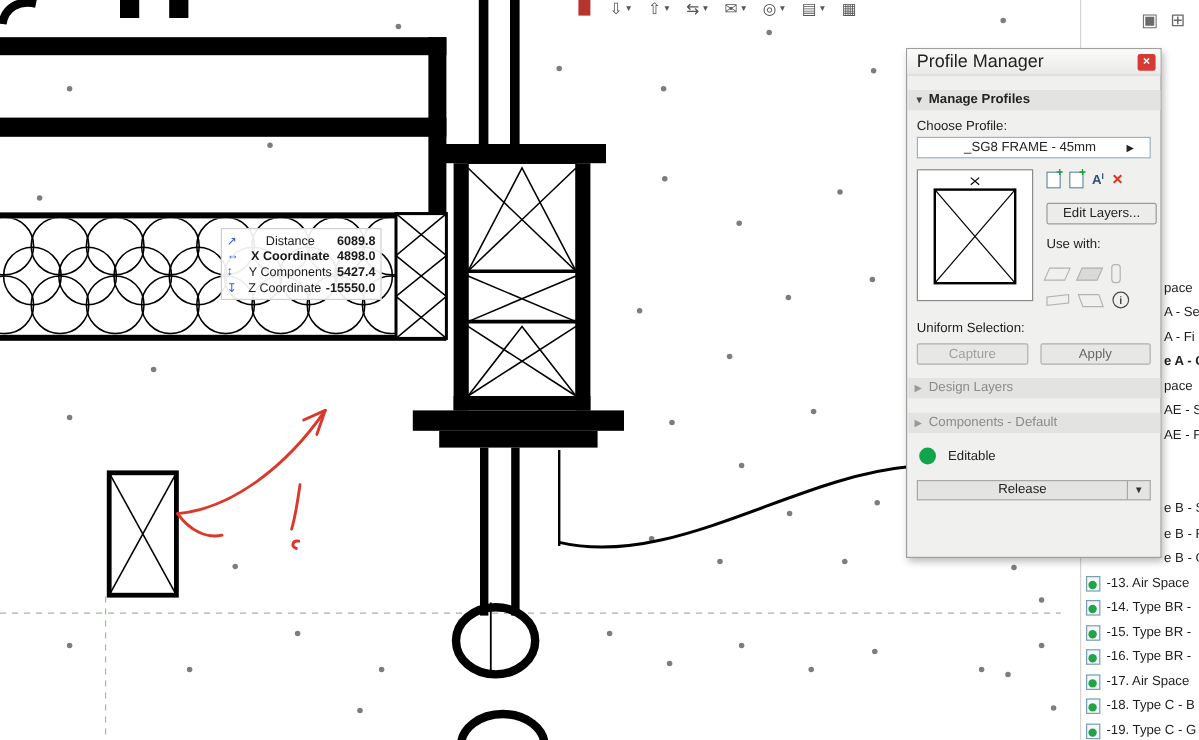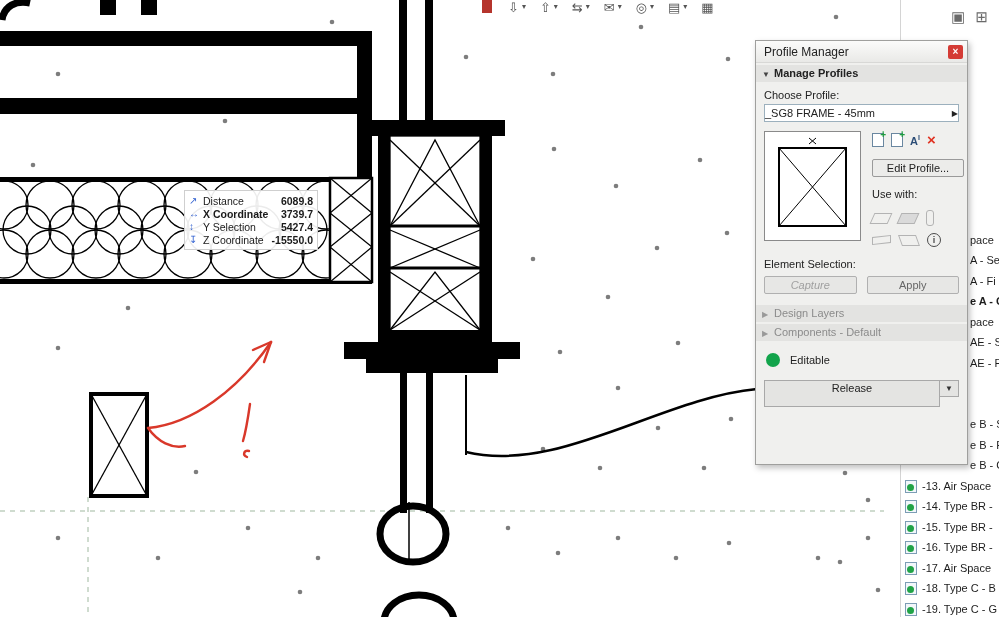--- a/index.html
+++ b/index.html
@@ -47,7 +47,7 @@
   .palette { position:absolute; left:755px; top:40px; width:213px; height:425px; z-index:20;
              background:#f0f0ee; border:1px solid #9f9f9d; box-shadow:2px 3px 6px rgba(0,0,0,.25);
              font-size:11px; color:#222; }
-  .p-title { height:22px; line-height:22px; padding-left:8px; font-size:12px; color:#222;
+  .p-title { height:22px; line-height:22px; padding-left:8px; font-size:15px; color:#222;
              background:linear-gradient(#fbfbfa,#e9e9e7); border-bottom:1px solid #d8d8d6; }
   .p-close { position:absolute; right:4px; top:4px; width:15px; height:14px; background:#d43b35;
              color:#fff; font-size:10px; line-height:14px; text-align:center; border-radius:2px;

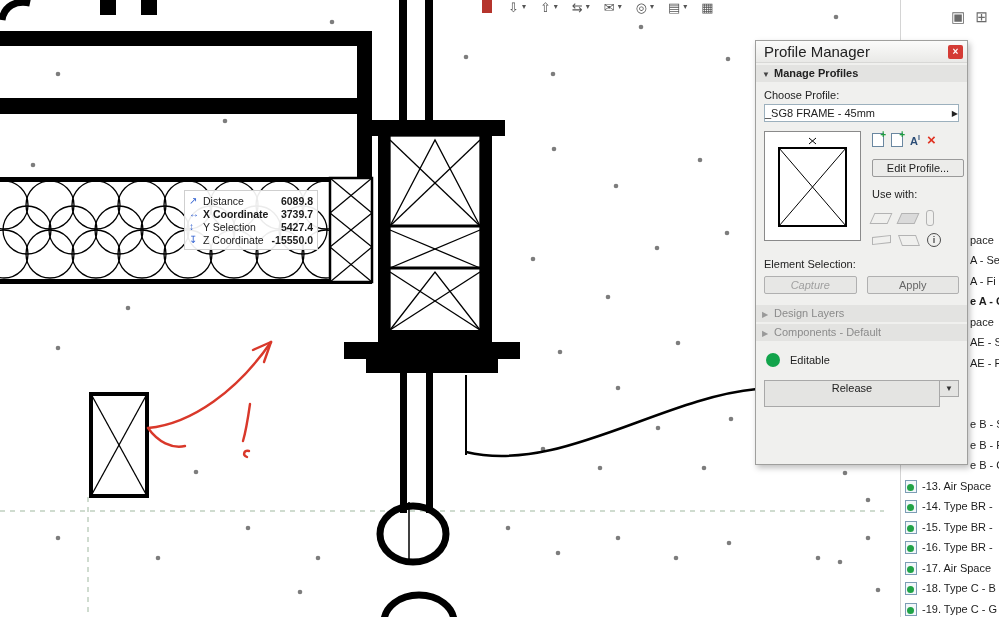--- a/index.html
+++ b/index.html
@@ -52,7 +52,7 @@
   .p-close { position:absolute; right:4px; top:4px; width:15px; height:14px; background:#d43b35;
              color:#fff; font-size:10px; line-height:14px; text-align:center; border-radius:2px;
              font-weight:bold; cursor:default; }
-  .p-header { height:17px; line-height:17px; background:#e3e3e1; padding-left:6px; margin-top:2px; }
+  .p-header { height:17px; line-height:17px; background:#e3e3e1; padding-left:6px; margin-top:12px; }
   .p-header .caret { display:inline-block; width:12px; font-size:8px; color:#444; }
   .p-header.dim { color:#8b8b8b; }
   .p-header.dim .caret { color:#999; }

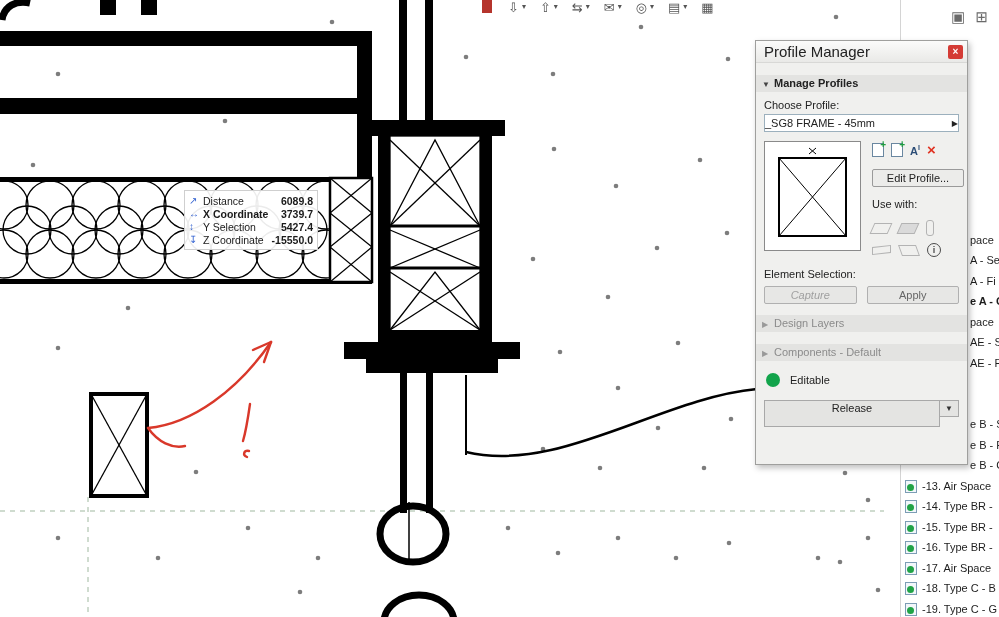--- a/index.html
+++ b/index.html
@@ -59,7 +59,7 @@
   .p-header.bolded { font-weight:bold; }
   .p-label { margin:7px 8px 3px 8px; }
   .p-dropdown { margin:0 8px; height:18px; background:#fff; border:1px solid #9cb0bd;
-                display:flex; align-items:center; padding:0 0; }
+                display:flex; align-items:center; padding:0 13px;text-align:center; }
   .p-dropdown .dtext { flex:1; }
   .p-dropdown .darrow { font-size:8px; color:#222; }
   .p-body-row { display:flex; margin:9px 8px 0 8px; }

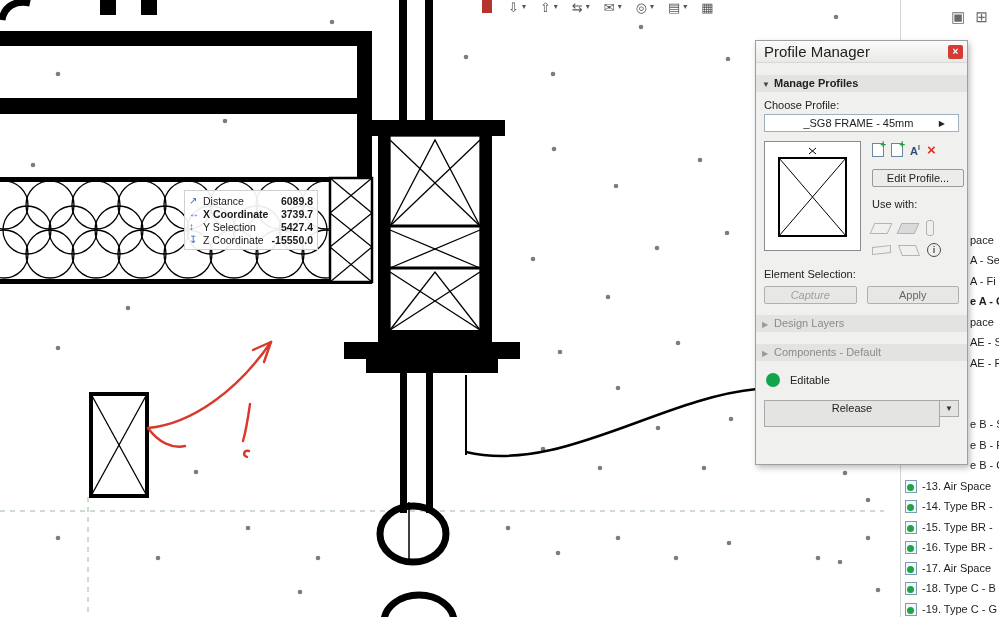--- a/index.html
+++ b/index.html
@@ -391,7 +391,7 @@
           <span class="pg-ai">A<sup>I</sup></span>
           <span class="pg-del">×</span>
         </div>
-        <div class="p-editbtn">Edit Profile...</div>
+        <div class="p-editbtn">Edit Layers...</div>
         <div class="p-usewith">Use with:</div>
         <div class="uw-grid">
           <div class="uw-row">

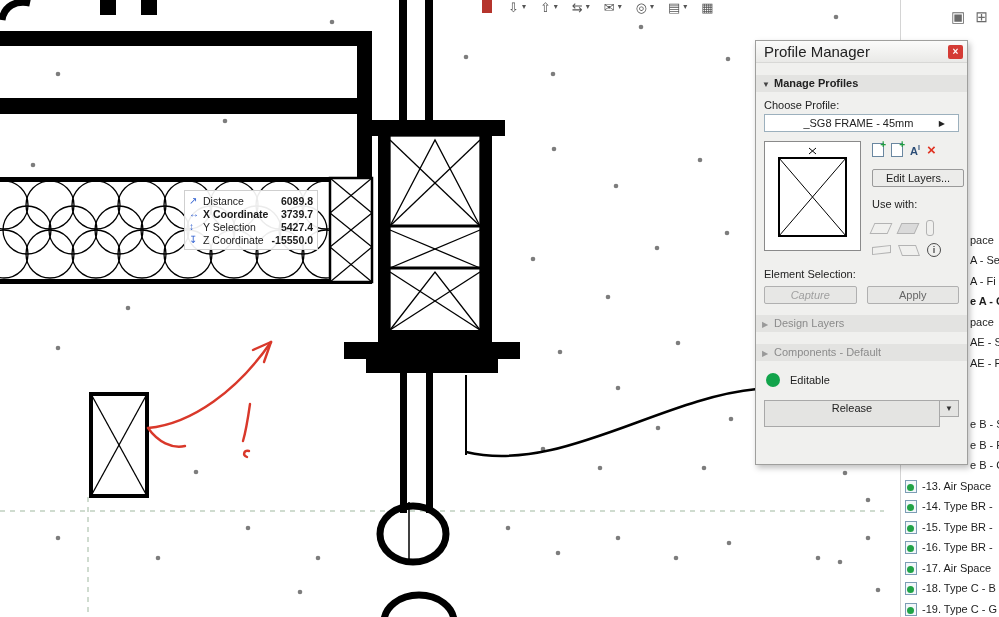--- a/index.html
+++ b/index.html
@@ -15,7 +15,7 @@
                background:rgba(255,255,255,0.92); border:1px solid #cfcfcf; padding:3px 4px; }
   .coord-row { display:flex; align-items:center; height:13px; font-size:10.5px; color:#1a1a1a; }
   .coord-row .cicon { width:14px; color:#2f5fd0; font-size:10px; }
-  .coord-row .clabel { flex:1; }
+  .coord-row .clabel { flex:1;text-align:center; }
   .coord-row .cvalue { text-align:right; font-weight:bold; }
   .coord-row.bold { font-weight:bold; }
 

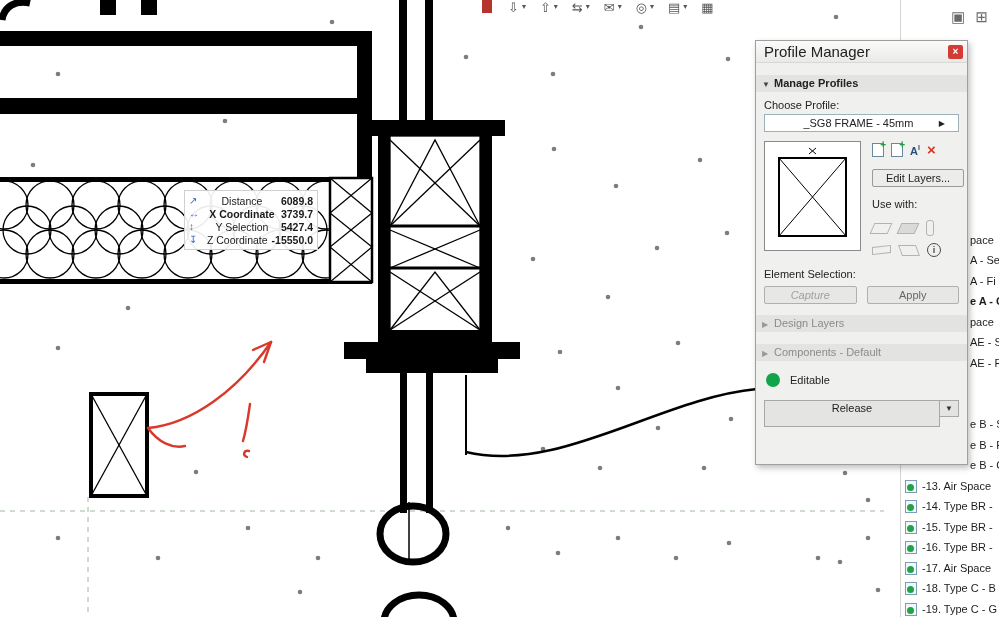--- a/index.html
+++ b/index.html
@@ -342,7 +342,7 @@
     <div class="coord-row bold">
       <span class="cicon">↔</span>
       <span class="clabel">X Coordinate</span>
-      <span class="cvalue">3739.7</span>
+      <span class="cvalue">4898.0</span>
     </div>
     <div class="coord-row">
       <span class="cicon">↕</span>

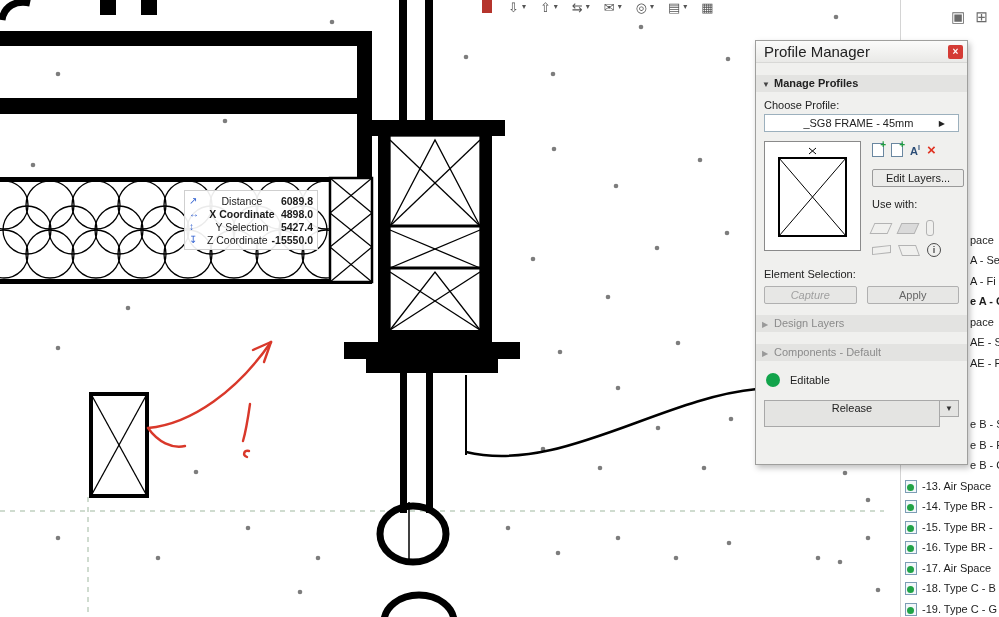--- a/index.html
+++ b/index.html
@@ -346,7 +346,7 @@
     </div>
     <div class="coord-row">
       <span class="cicon">↕</span>
-      <span class="clabel">Y Selection</span>
+      <span class="clabel">Y Components</span>
       <span class="cvalue">5427.4</span>
     </div>
     <div class="coord-row">

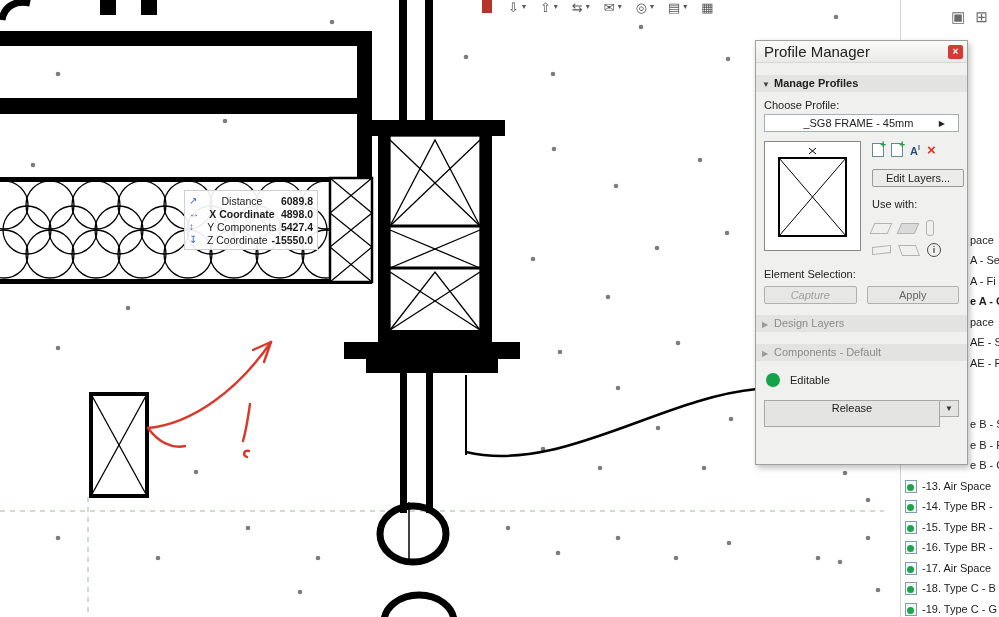--- a/index.html
+++ b/index.html
@@ -408,7 +408,7 @@
       </div>
     </div>
 
-    <div class="p-label">Element Selection:</div>
+    <div class="p-label">Uniform Selection:</div>
 
     <div class="p-btnrow">
       <div class="p-btn disabled">Capture</div>

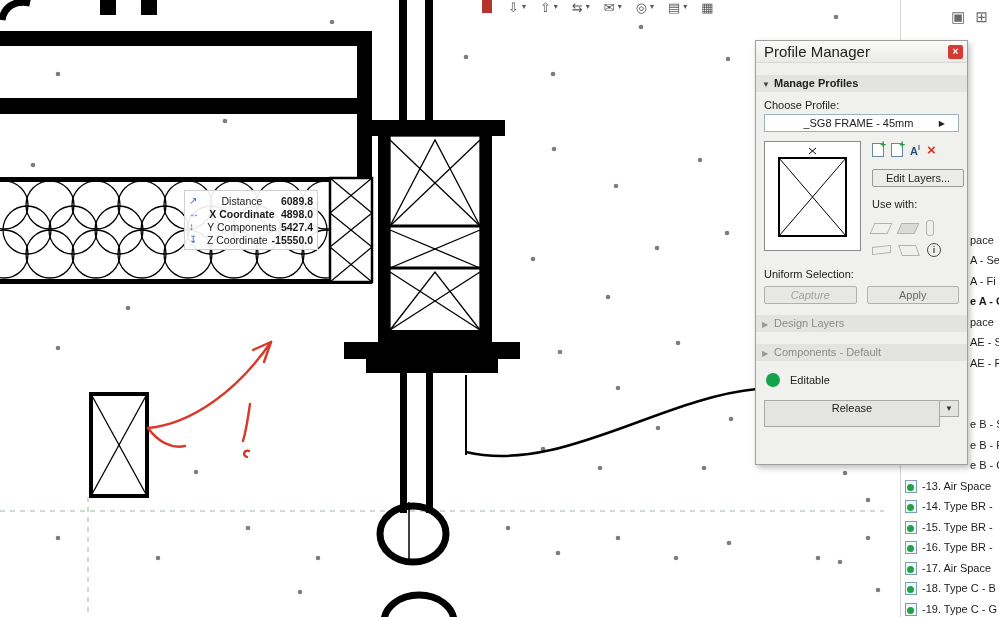--- a/index.html
+++ b/index.html
@@ -86,7 +86,7 @@
   .p-btnrow { display:flex; gap:10px; margin:6px 8px 0 8px; }
   .p-btn { flex:1; height:18px; line-height:16px; text-align:center; background:#e7e7e5;
            border:1px solid #b0b0b0; border-radius:2px; }
-  .p-btn.disabled { color:#9f9f9f;font-style:italic; }
+  .p-btn.disabled { color:#9f9f9f; }
   .p-btn.semi { color:#666; }
   .tw-row { display:flex; align-items:center; margin:12px 10px 0 10px; gap:10px; }
   .tw-dot { width:14px; height:14px; border-radius:50%; background:#12a44b; }

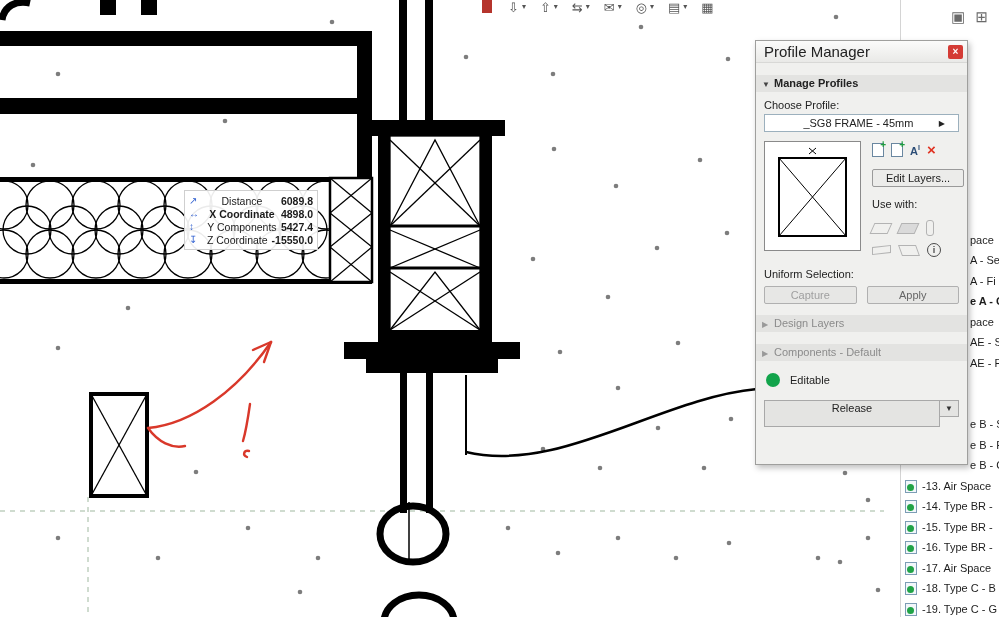--- a/index.html
+++ b/index.html
@@ -92,7 +92,7 @@
   .tw-dot { width:14px; height:14px; border-radius:50%; background:#12a44b; }
   .tw-text { font-weight:normal; }
   .p-release-row { display:flex; margin:13px 8px 0 8px; }
-  .p-release { flex:1; height:27px; line-height:15px; text-align:center; background:#e4e4e2;
+  .p-release { flex:1; height:17px; line-height:15px; text-align:center; background:#e4e4e2;
                border:1px solid #a8a8a8; }
   .p-release-caret { width:19px; height:17px; background:#e4e4e2; border:1px solid #a8a8a8;
                      border-left:none; text-align:center; line-height:15px; font-size:8px; color:#333; }

